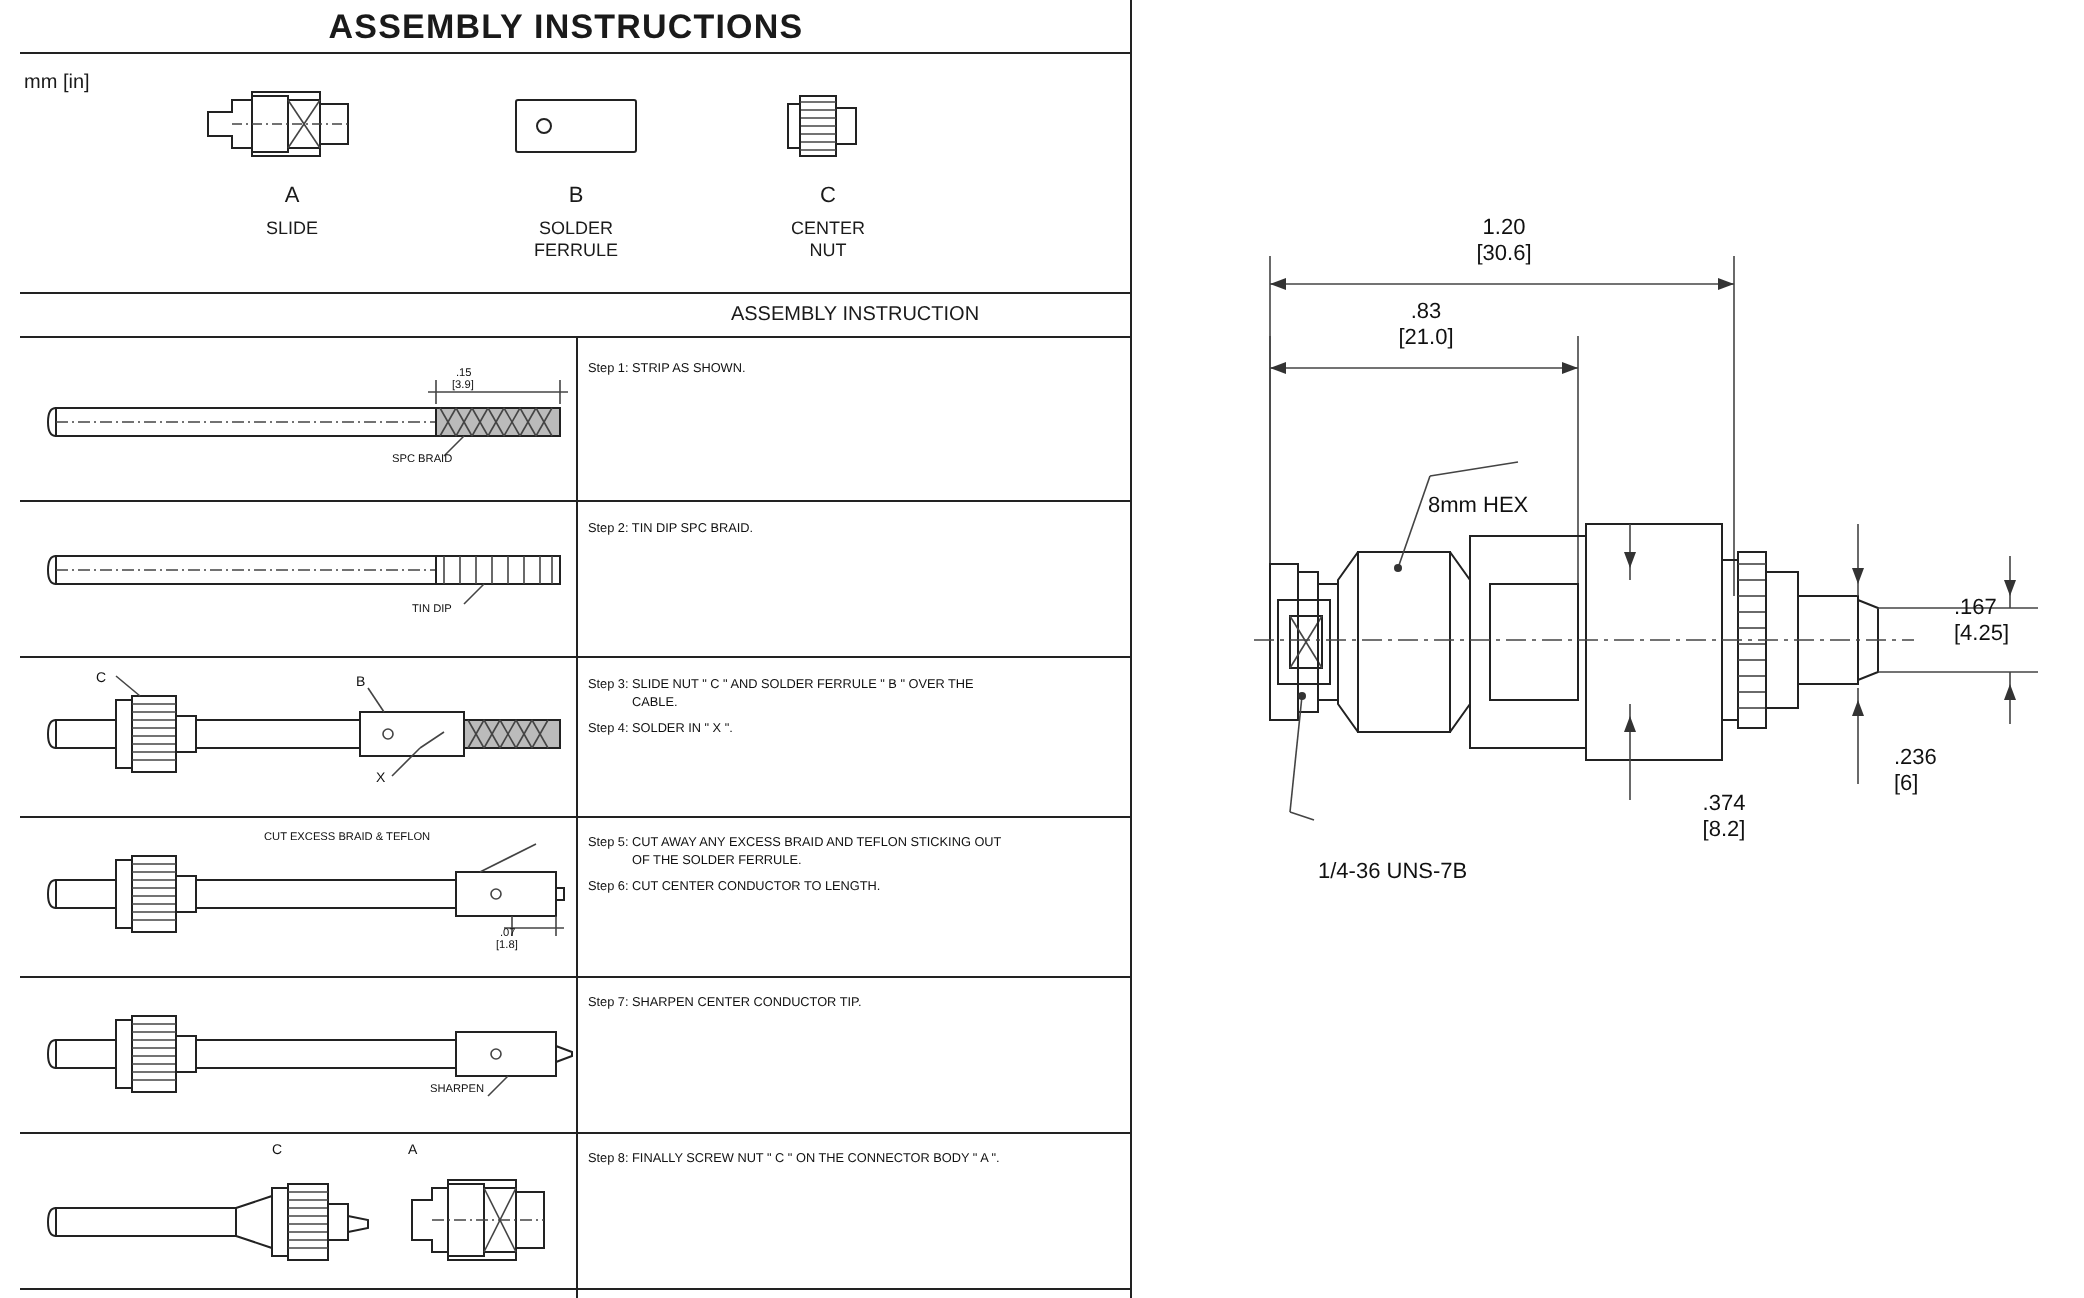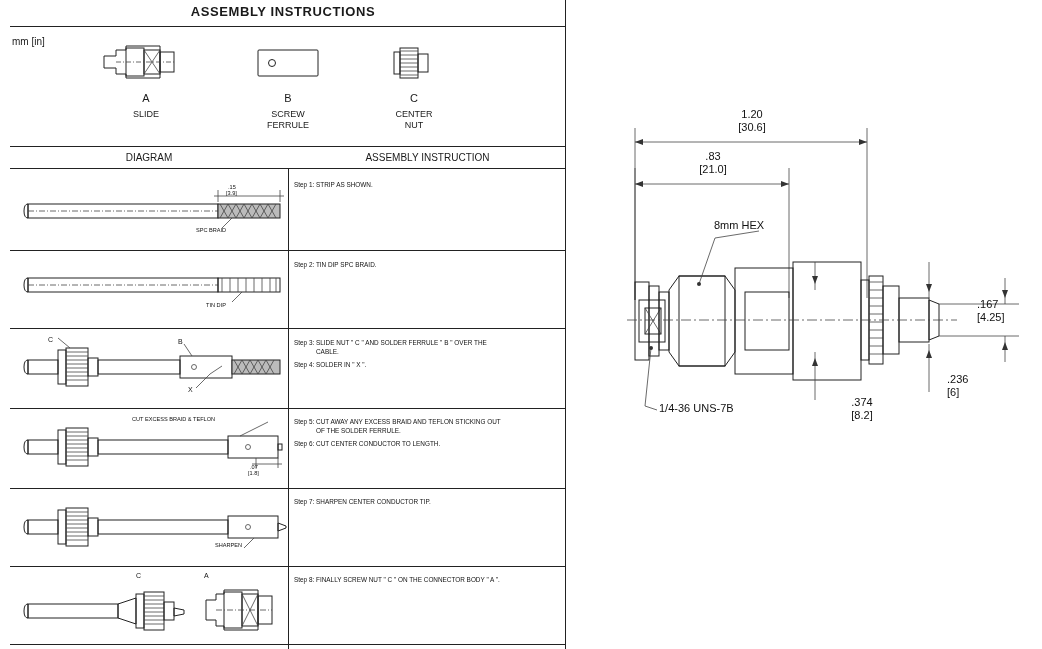--- a/index.html
+++ b/index.html
@@ -30,7 +30,7 @@
     left: 0; top: 4px;
     width: 566px;
     text-align: center;
-    font-size: 13px;
+    font-size: 17px;
     font-weight: bold;
     letter-spacing: 0.6px;
   }

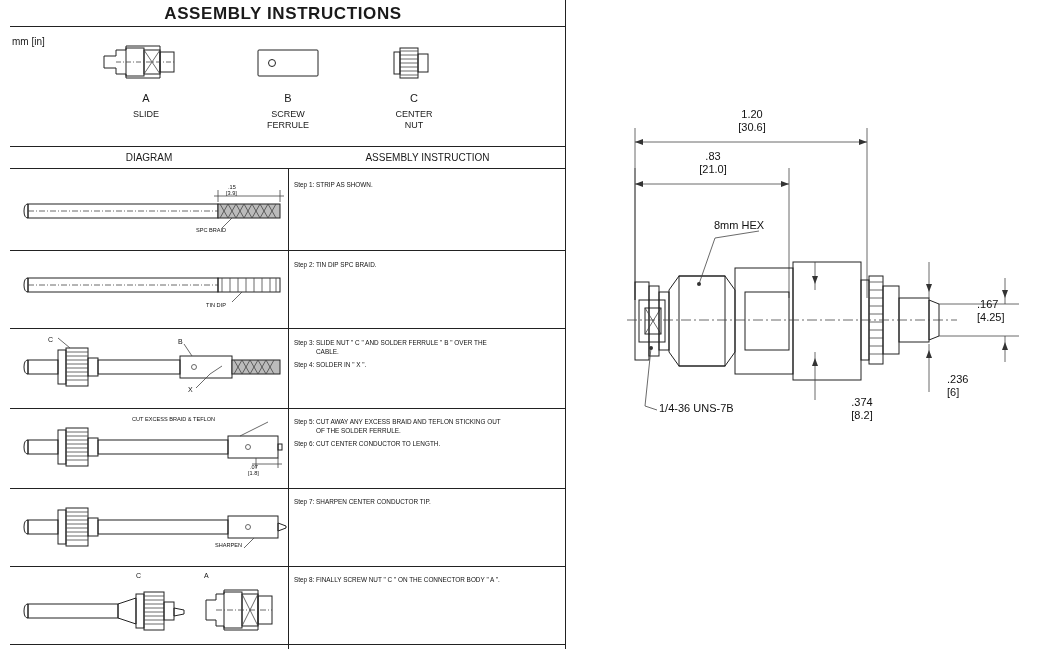--- a/index.html
+++ b/index.html
@@ -147,7 +147,7 @@
     </svg>
     <div class="letter">B</div>
     <div class="name">
-      <div>SCREW</div>
+      <div>SOLDER</div>
       <div>FERRULE</div>
     </div>
   </div>

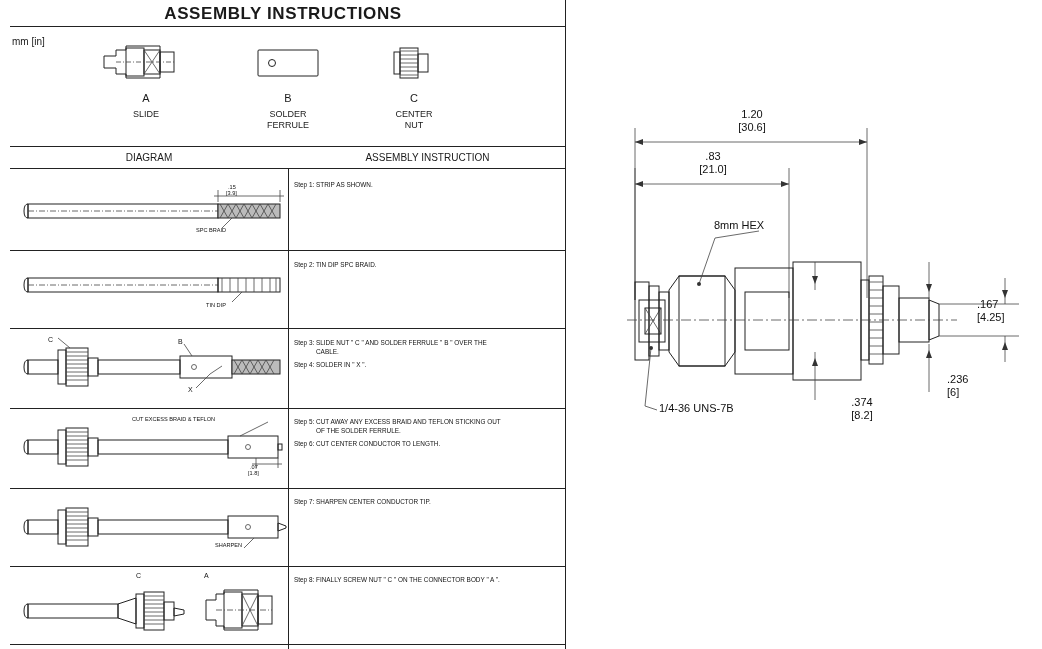--- a/index.html
+++ b/index.html
@@ -178,7 +178,6 @@
   <div class="hline" style="top:168px;"></div>
   <div class="vline" style="left:288px; top:168px; height:481px;"></div>
 
-  <div class="col-head" style="left:10px; top:152px; width:278px;">DIAGRAM</div>
   <div class="col-head" style="left:289px; top:152px; width:277px;">ASSEMBLY INSTRUCTION</div>
 
   <div class="hline" style="top:250px;"></div>

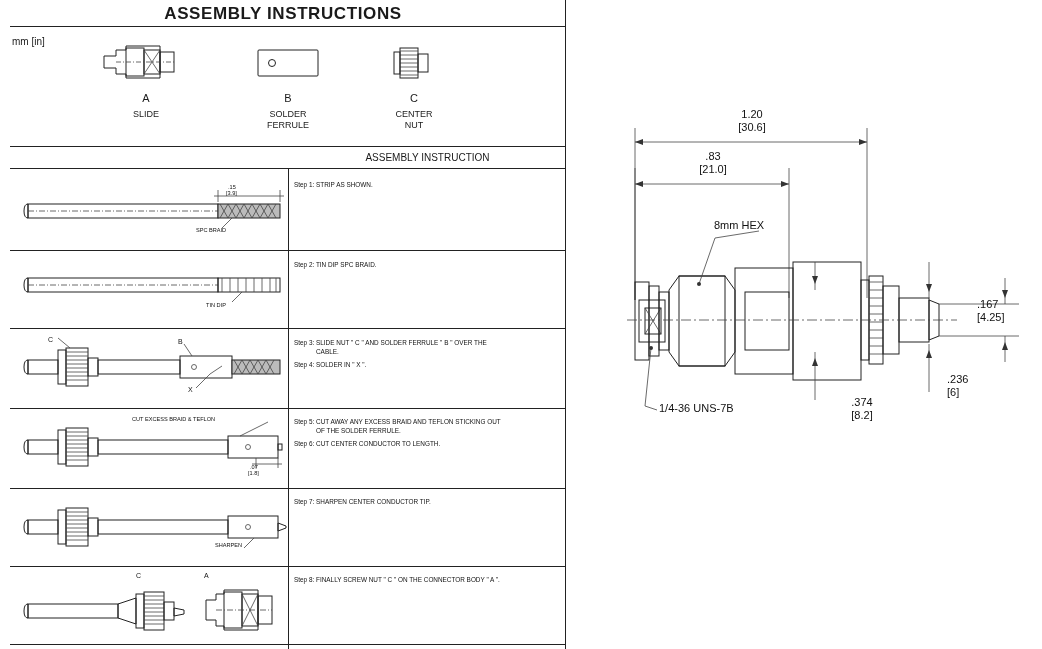--- a/index.html
+++ b/index.html
@@ -110,6 +110,7 @@
     font-size: 11px;
     color: #111;
     white-space: nowrap;
+    margin-top: 28px;
   }
   svg { display: block; }
   .s { stroke: #222; fill: none; stroke-width: 1; }

